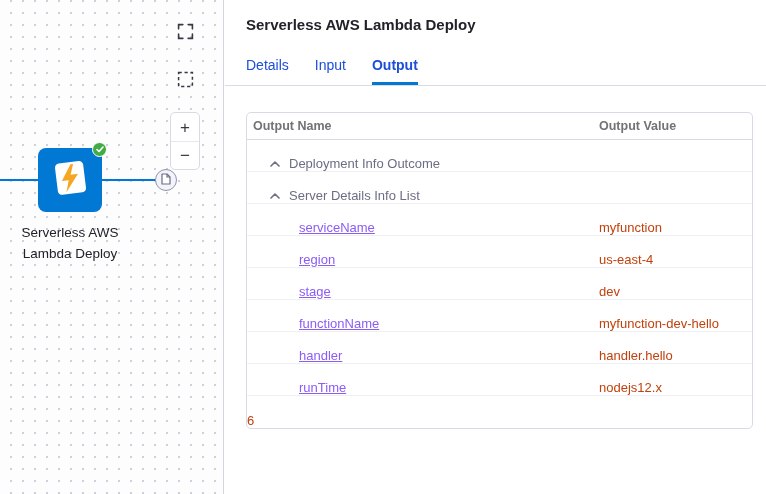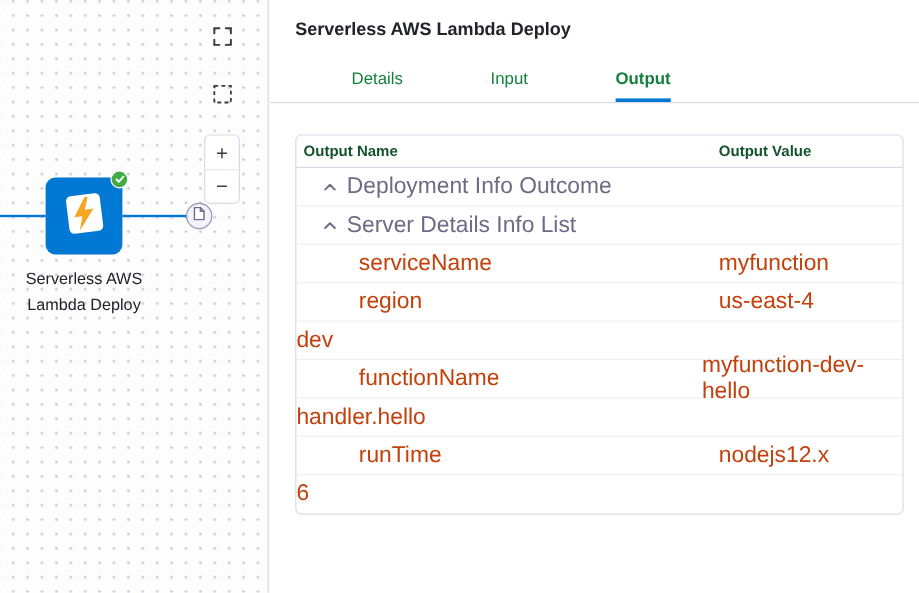--- a/index.html
+++ b/index.html
@@ -73,7 +73,7 @@
     padding-left:21px; margin-top:24px;
     border-bottom:1px solid #d9dae5;
   }
-  .tab { font-size:14px; color:#15803d; padding-bottom:12px; cursor:pointer;margin-left:47px; }
+  .tab { font-size:14px; color:#1d4ed8; padding-bottom:12px; cursor:pointer; }
   .tab.active { font-weight:700; padding-bottom:9px; border-bottom:3px solid #0278d5; }
 
   .out-table {

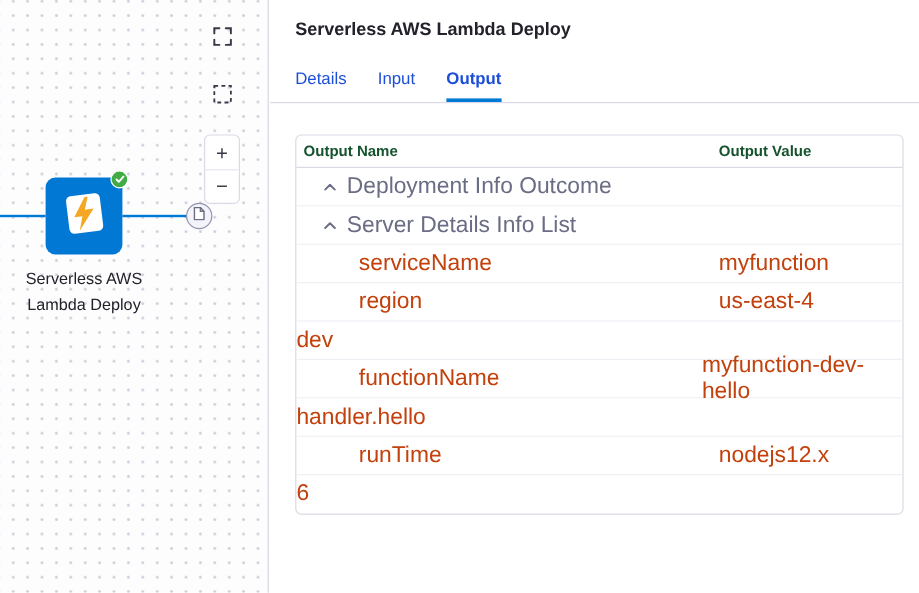--- a/index.html
+++ b/index.html
@@ -84,7 +84,7 @@
   .thead {
     display:flex; align-items:center; height:27px;
     border-bottom:1px solid #d9dae5;
-    font-size:12.5px; font-weight:700; color:#14532d;
+    font-size:12.5px; font-weight:700; color:#737373;
   }
   .col-name { width:352px; padding-left:6px; }
   .trow {

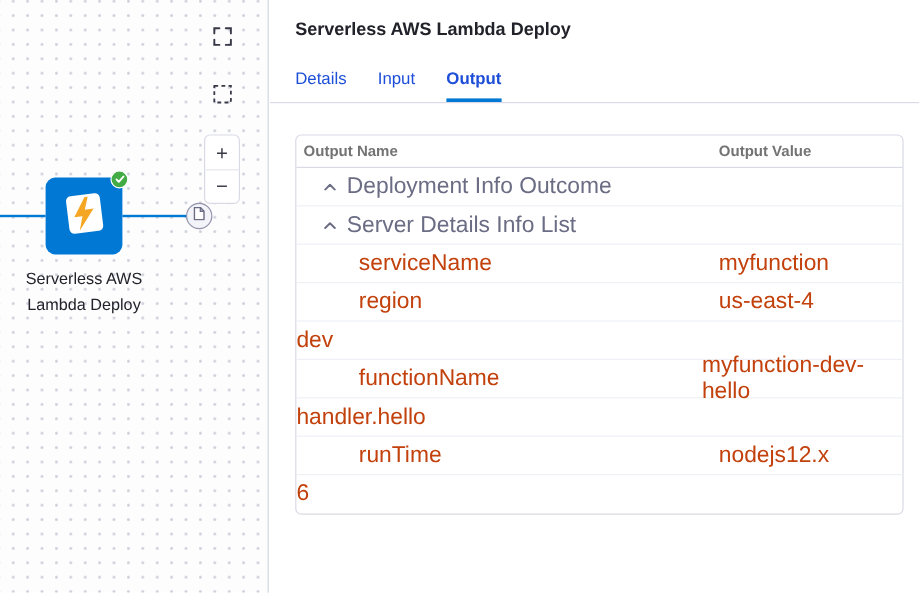--- a/index.html
+++ b/index.html
@@ -88,8 +88,8 @@
   }
   .col-name { width:352px; padding-left:6px; }
   .trow {
-    display:flex; align-items:center; height:32px;
-    border-bottom:1px solid #eef0f6; font-size:19px;
+    display:flex; align-items:flex-end; height:32px;
+    border-bottom:1px solid #eef0f6; font-size:13px;
   }
   .trow:last-child { border-bottom:none; }
   .group-cell { display:flex; align-items:center; width:352px; }

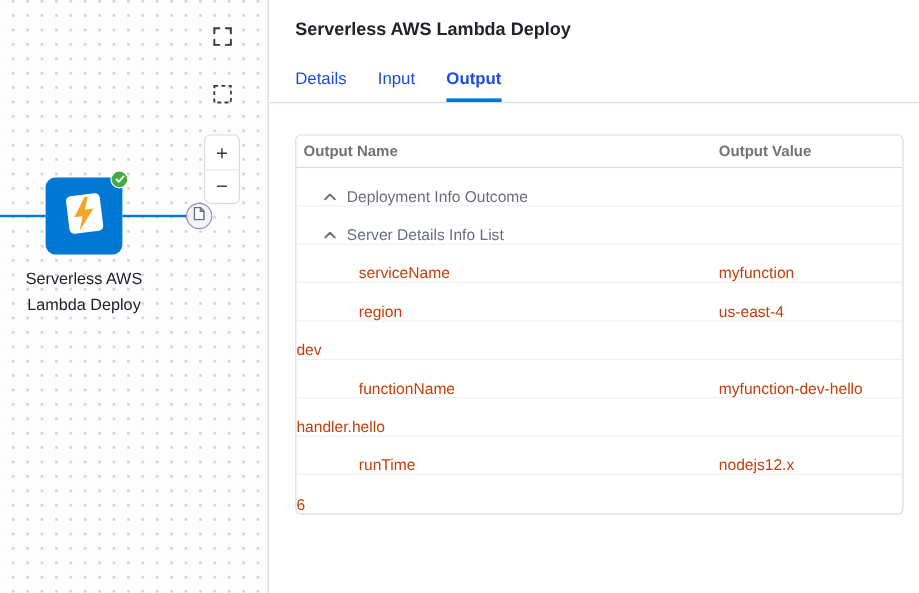--- a/index.html
+++ b/index.html
@@ -95,7 +95,7 @@
   .group-cell { display:flex; align-items:center; width:352px; }
   .chev { margin:0 9px 0 23px; display:flex; cursor:pointer; }
   .group-label { color:#6b6d85; }
-  .rname { width:352px; padding-left:52px; color:#c2410c; }
+  .rname { width:352px; padding-left:52px; color:#8b5cf6;text-decoration:underline; }
   .rvalue { color:#c2410c; }
 </style>
 </head>

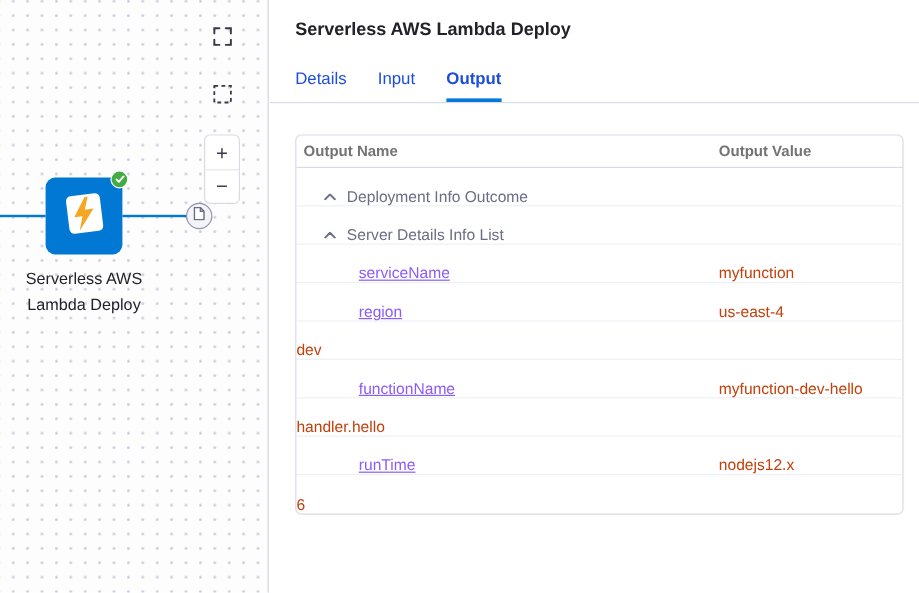--- a/index.html
+++ b/index.html
@@ -206,6 +206,7 @@
       <div class="rvalue">us-east-4</div>
     </div>
     <div class="trow">
+      <div class="rname">stage</div>
       <div class="rvalue">dev</div>
     </div>
     <div class="trow">

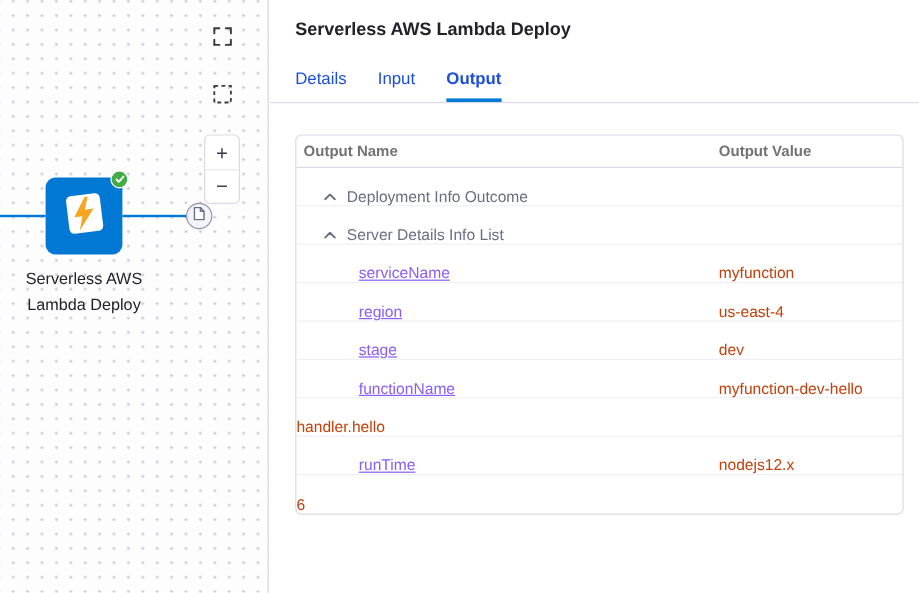--- a/index.html
+++ b/index.html
@@ -214,6 +214,7 @@
       <div class="rvalue">myfunction-dev-hello</div>
     </div>
     <div class="trow">
+      <div class="rname">handler</div>
       <div class="rvalue">handler.hello</div>
     </div>
     <div class="trow">

